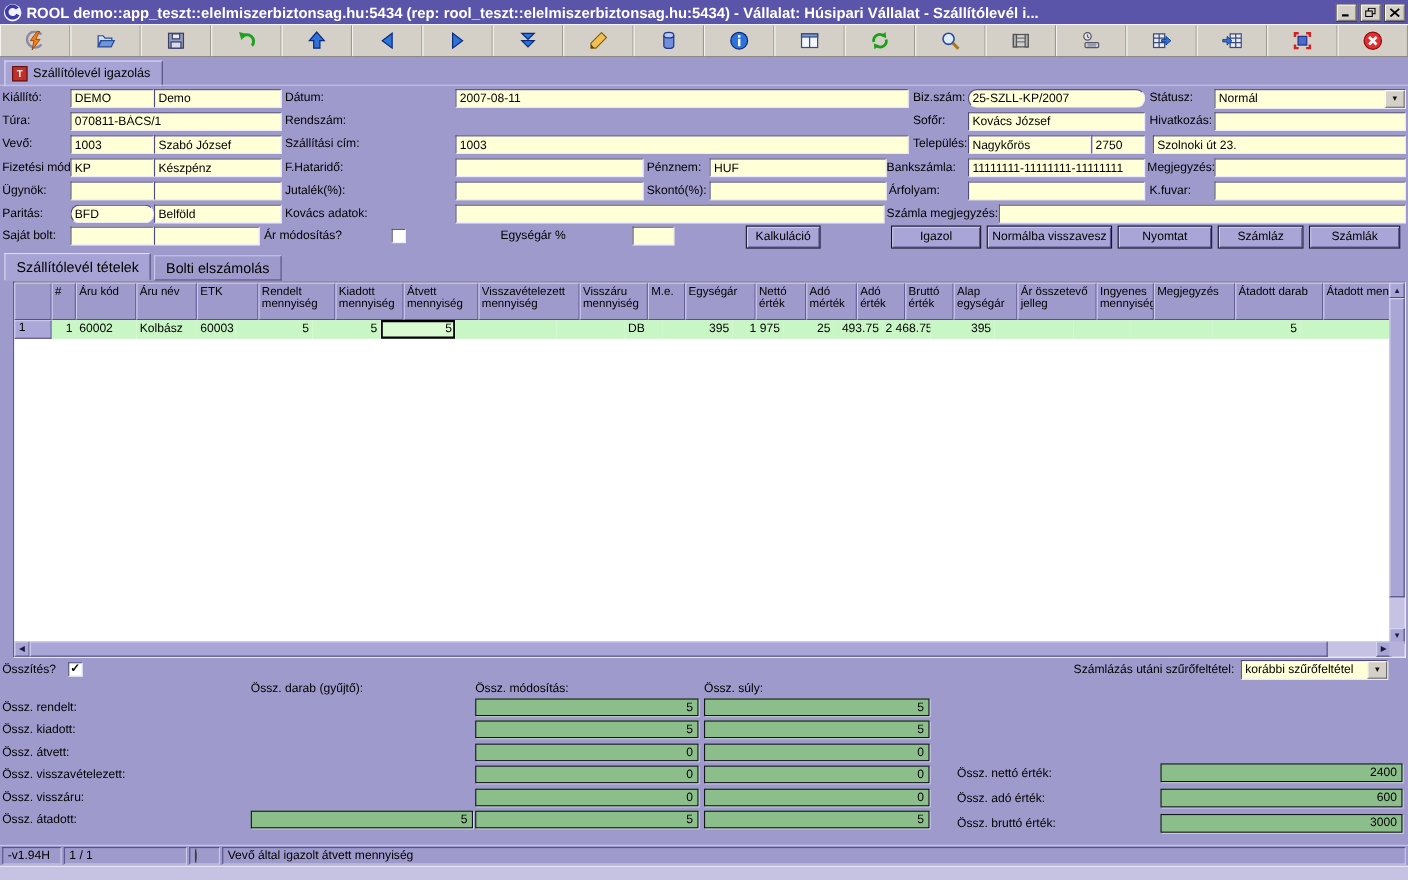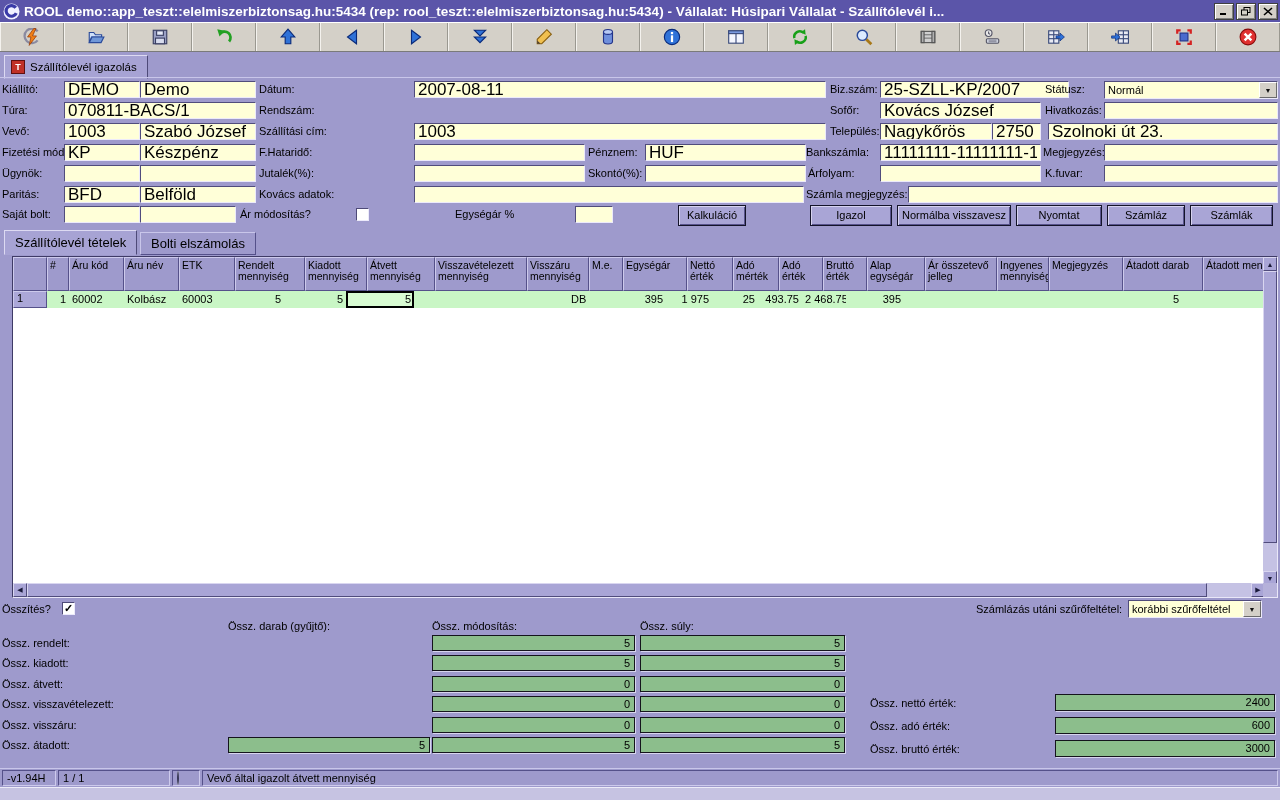--- a/index.html
+++ b/index.html
@@ -35,7 +35,7 @@
   .lab { position:absolute; font-size:11px; color:#000; line-height:17px; white-space:nowrap; }
   .f { position:absolute; height:17px; box-sizing:border-box; background:#ffffd8; color:#000;
     border:1px solid; border-color:#504c7c #eceafb #eceafb #504c7c; font-family:"Liberation Sans",sans-serif;
-    font-size:17px; padding:0 3px; outline:none; }
+    font-size:11px; padding:0 3px; outline:none; }
   .dd { position:absolute; height:18px; box-sizing:border-box; background:#ffffd8;
     border:1px solid; border-color:#504c7c #eceafb #eceafb #504c7c; display:flex; }
   .dd .dd-text { flex:1; font-size:11px; line-height:16px; padding:0 3px; overflow:hidden; white-space:nowrap; }

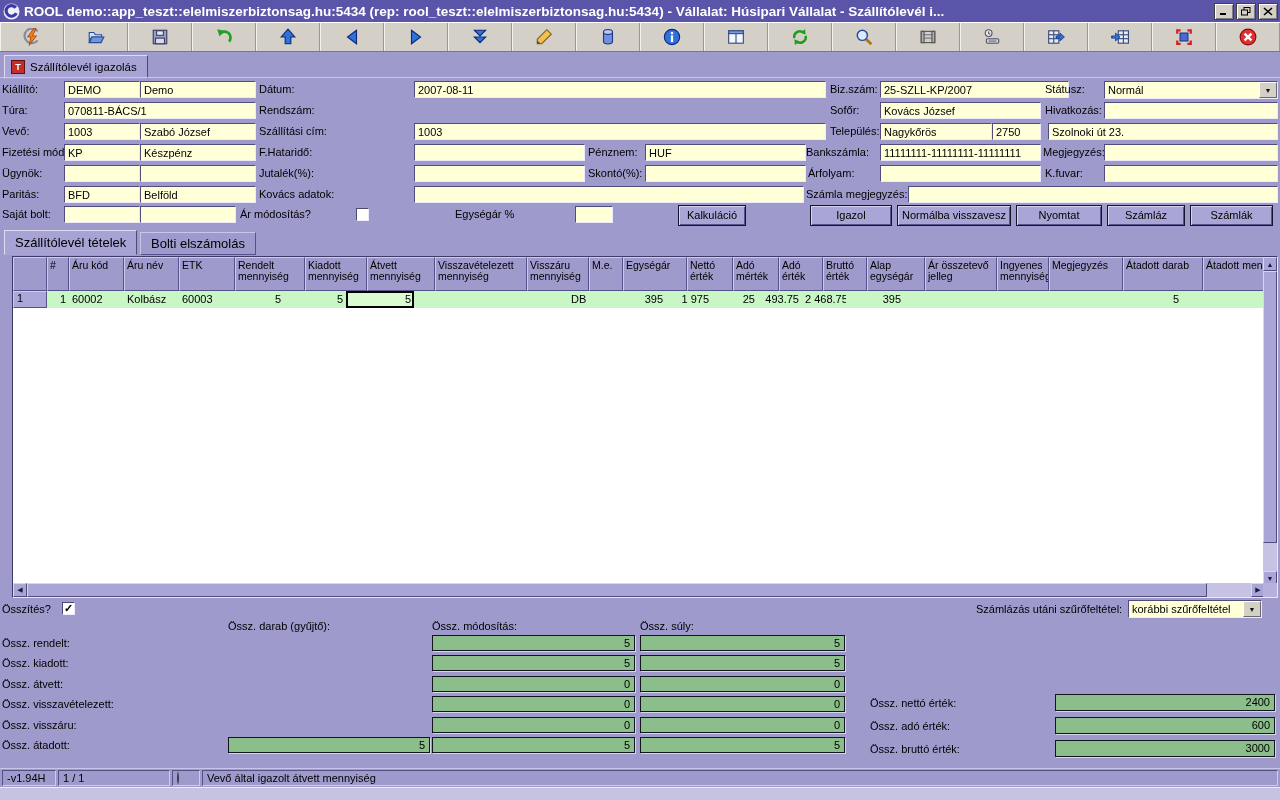--- a/index.html
+++ b/index.html
@@ -274,7 +274,7 @@
   <span class="lab" style="left:259px;top:3px">Dátum:</span>
   <input class="f" style="left: 414px; top: 3px; width: 412px;" value="2007-08-11">
   <span class="lab" style="left:830px;top:3px">Biz.szám:</span>
-  <input class="f" style="left: 880px; top: 3px; width: 189px;" value="25-SZLL-KP/2007">
+  <input class="f" style="left: 880px; top: 3px; width: 161px; border-radius: 8px;" value="25-SZLL-KP/2007">
   <span class="lab" style="left:1045px;top:3px">Státusz:</span>
   <div class="dd" style="left:1104px;top:3px;width:174px">
     <span class="dd-text">Normál</span>

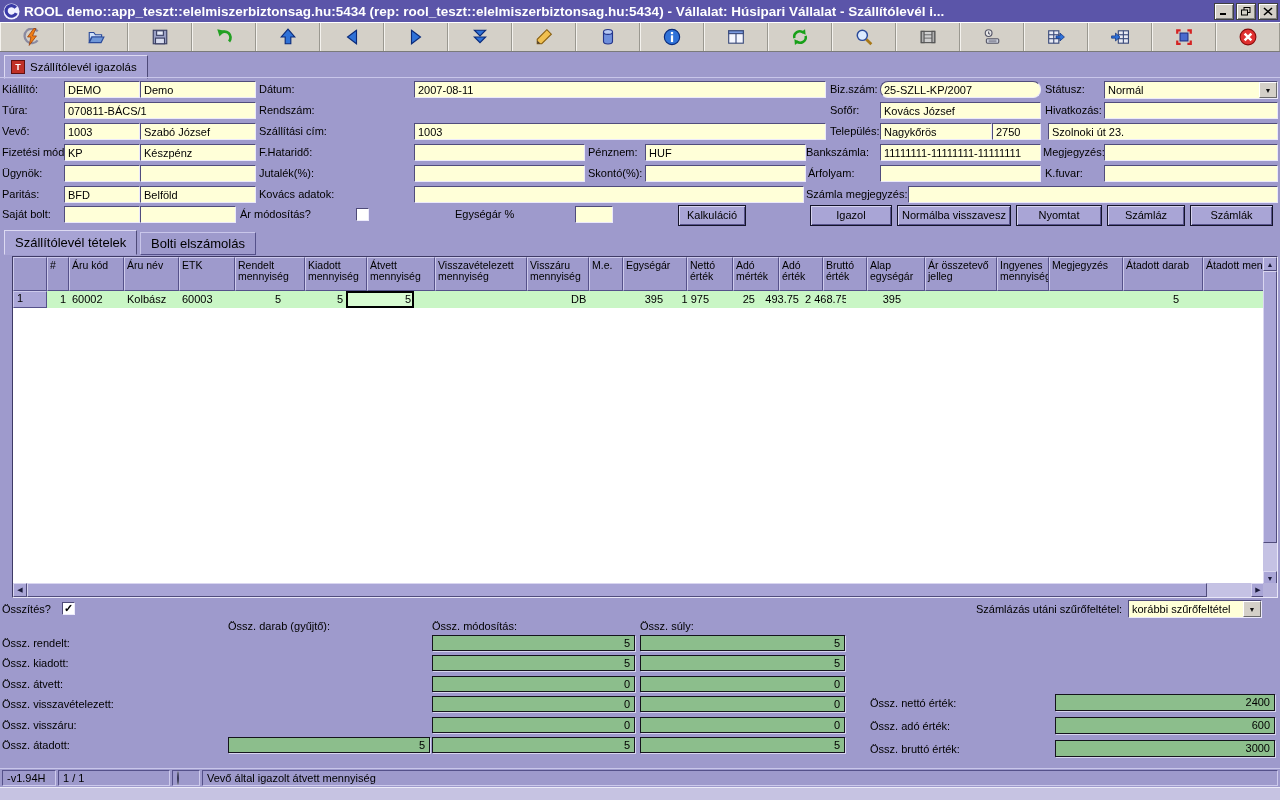--- a/index.html
+++ b/index.html
@@ -326,7 +326,7 @@
   <input class="f" style="left: 1104px; top: 87px; width: 174px;" value="">
 
   <span class="lab" style="left:2px;top:108px">Paritás:</span>
-  <input class="f" style="left: 64px; top: 108px; width: 76px;" value="BFD">
+  <input class="f" style="left: 64px; top: 108px; width: 76px; border-radius: 8px;" value="BFD">
   <input class="f" style="left: 140px; top: 108px; width: 116px;" value="Belföld">
   <span class="lab" style="left:259px;top:108px">Kovács adatok:</span>
   <input class="f" style="left: 414px; top: 108px; width: 390px;" value="">

